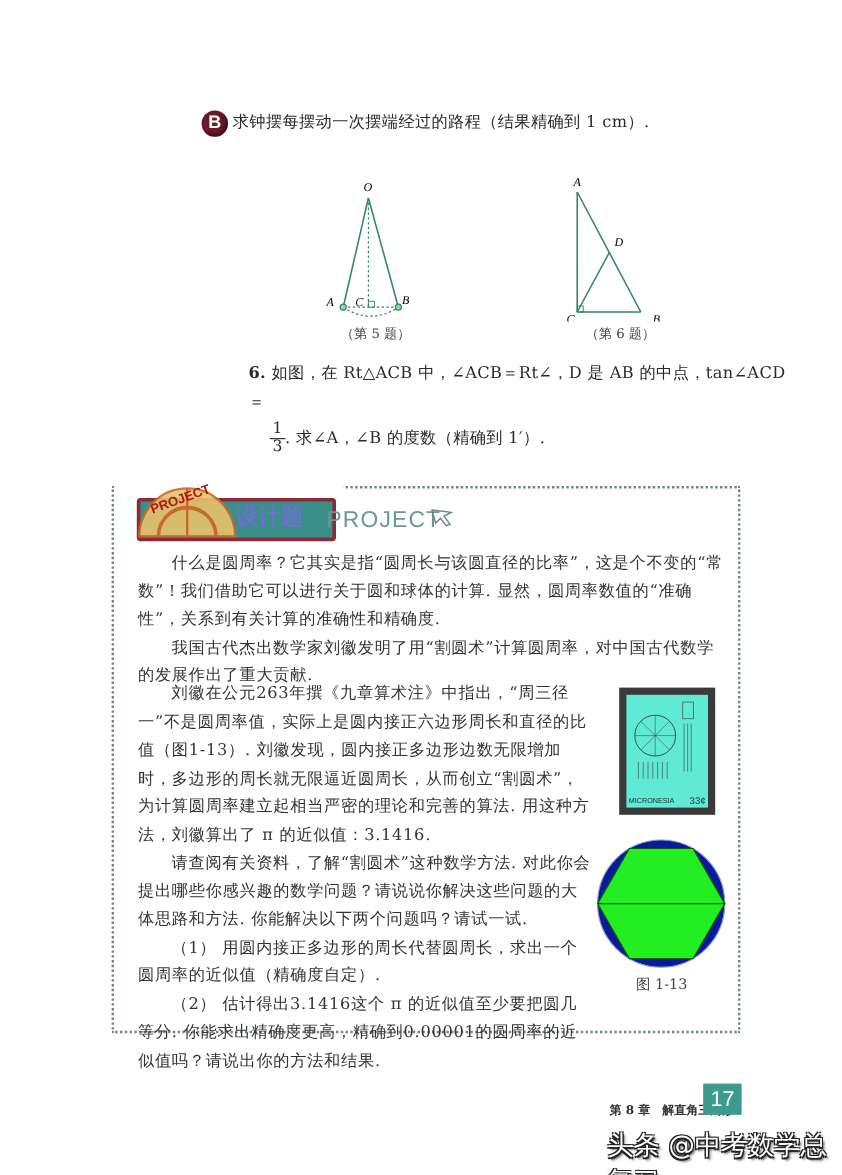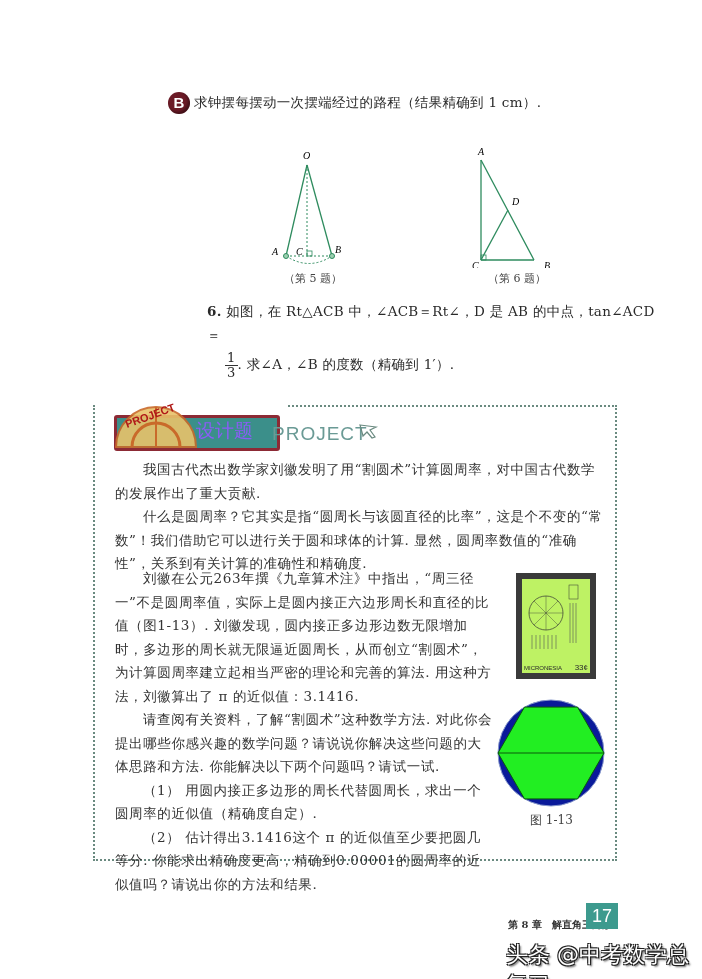--- a/index.html
+++ b/index.html
@@ -91,8 +91,8 @@
 </svg>
 
 <div class="abs body-text" style="left:115px;top:458px;width:490px;">
+  <p>什么是圆周率？它其实是指“圆周长与该圆直径的比率”，这是个不变的“常数”！我们借助它可以进行关于圆和球体的计算. 显然，圆周率数值的“准确性”，关系到有关计算的准确性和精确度.</p>
   <p>我国古代杰出数学家刘徽发明了用“割圆术”计算圆周率，对中国古代数学的发展作出了重大贡献.</p>
-  <p>什么是圆周率？它其实是指“圆周长与该圆直径的比率”，这是个不变的“常数”！我们借助它可以进行关于圆和球体的计算. 显然，圆周率数值的“准确性”，关系到有关计算的准确性和精确度.</p>
 </div>
 <div class="abs body-text" style="left:115px;top:567px;width:378px;">
   <p>刘徽在公元263年撰《九章算术注》中指出，“周三径一”不是圆周率值，实际上是圆内接正六边形周长和直径的比值（图1-13）. 刘徽发现，圆内接正多边形边数无限增加时，多边形的周长就无限逼近圆周长，从而创立“割圆术”，为计算圆周率建立起相当严密的理论和完善的算法. 用这种方法，刘徽算出了 π 的近似值：3.1416.</p>

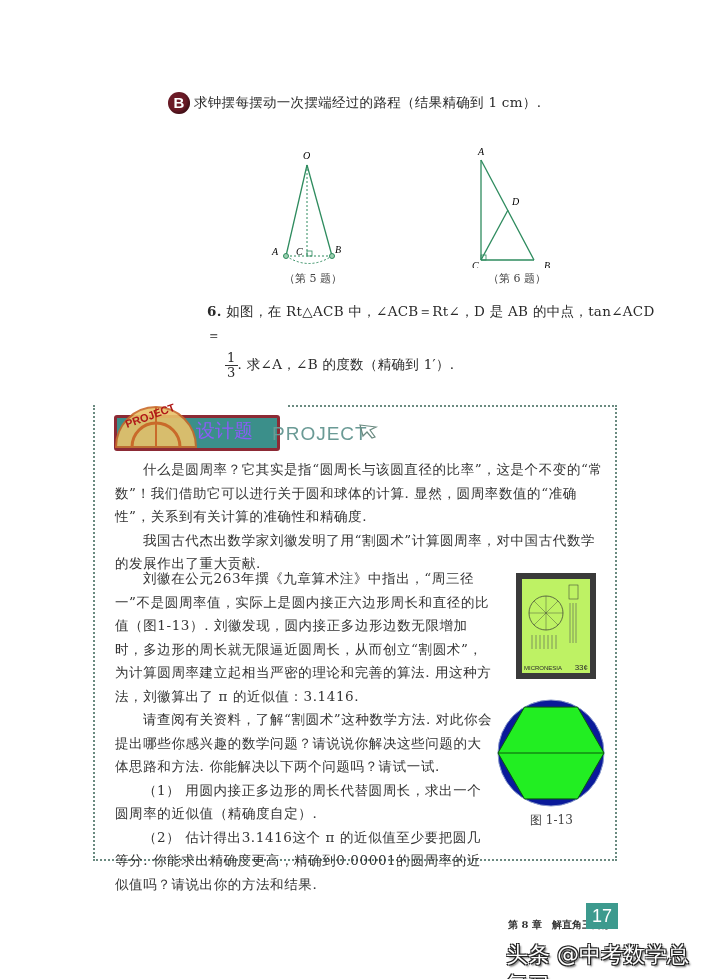--- a/index.html
+++ b/index.html
@@ -22,7 +22,7 @@
   .body-text { font-size:13.5px; line-height:23.5px; letter-spacing:0.6px; color:#333; }
   .body-text p { margin:0; text-indent:28px; }
   .stamp { background:#3a3a3a; padding:6px; }
-  .stamp-inner { background:#bef264; width:100%; height:100%; position:relative; }
+  .stamp-inner { background:#5eead4; width:100%; height:100%; position:relative; }
   .footer-chapter { font-size:10px; font-weight:bold; color:#333; }
   .page-num { background:#3d9a8e; color:#fff; font-family:"Liberation Sans",sans-serif; font-size:18px;
               text-align:center; line-height:26px; }

